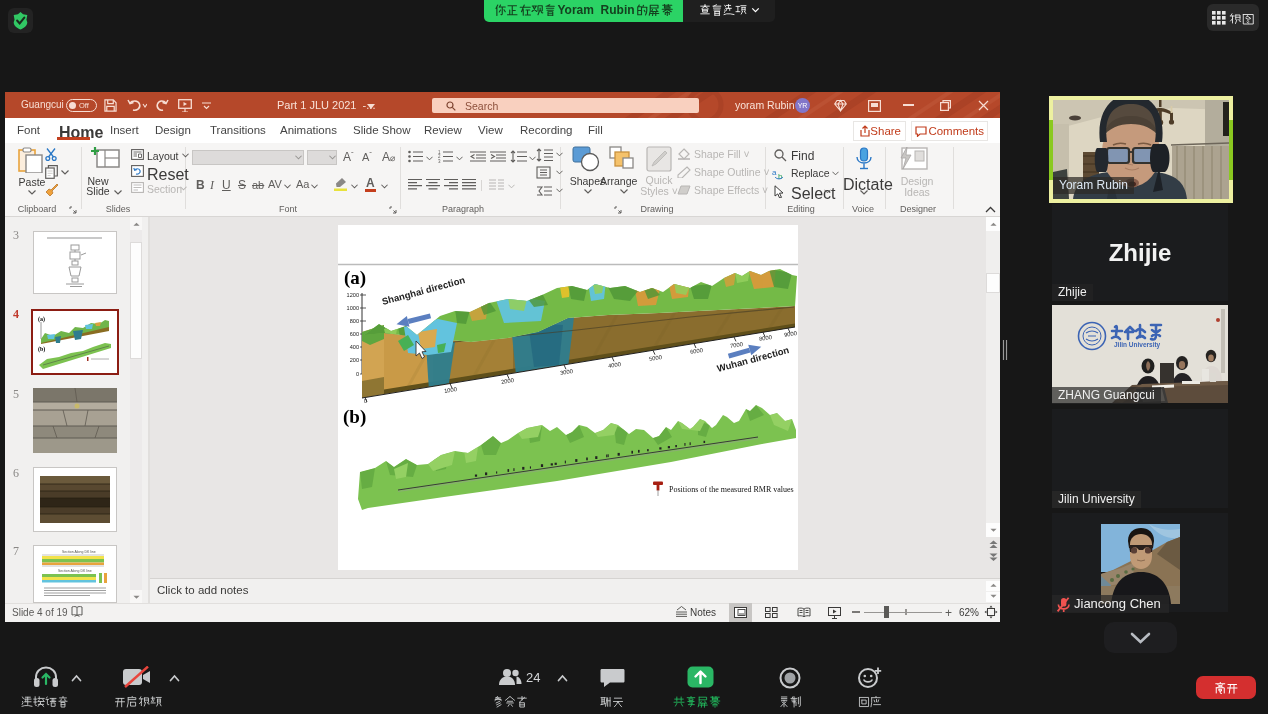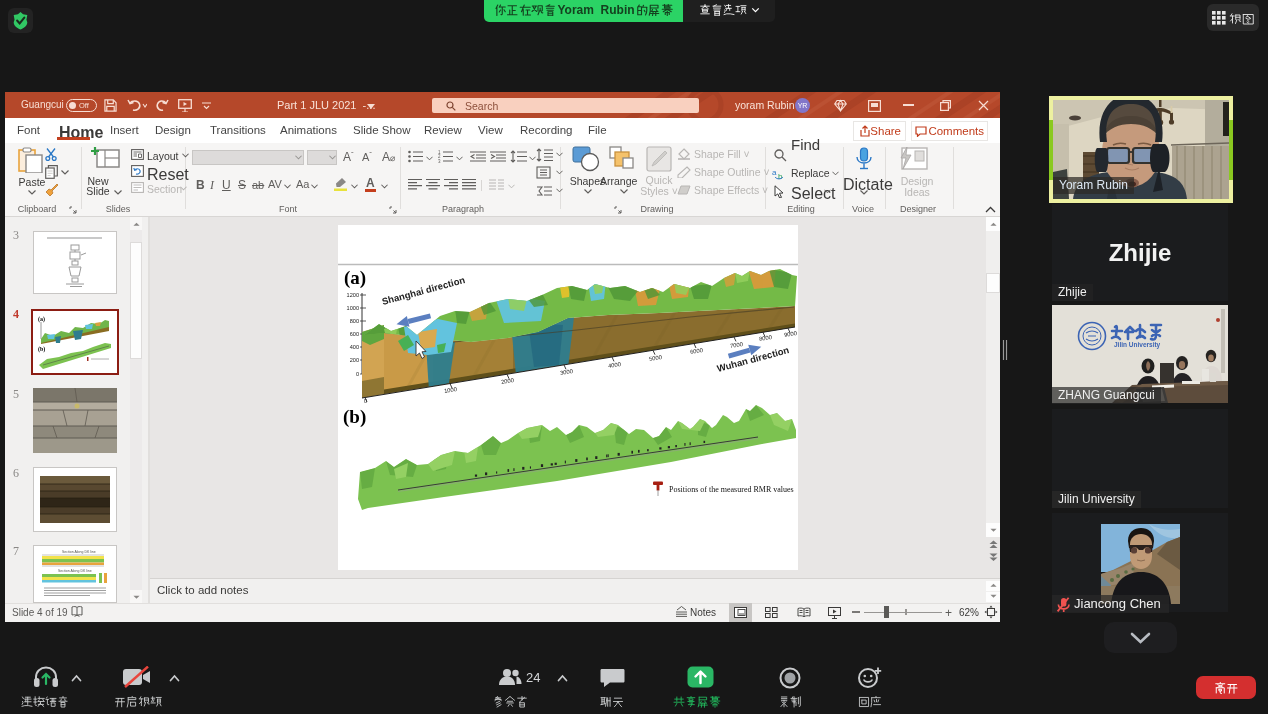--- a/index.html
+++ b/index.html
@@ -142,7 +142,7 @@
 <div class="a" style="left:424px;top:124px;font-size:11.5px;color:#444;font-weight:normal">Review</div>
 <div class="a" style="left:478px;top:124px;font-size:11.5px;color:#444;font-weight:normal">View</div>
 <div class="a" style="left:520px;top:124px;font-size:11.5px;color:#444;font-weight:normal">Recording</div>
-<div class="a" style="left:588px;top:124px;font-size:11.5px;color:#444;font-weight:normal">File</div>
+<div class="a" style="left:588px;top:124px;font-size:11.5px;color:#444;font-weight:normal">Fill</div>
 <div class="a" style="left:57px;top:137px;width:33px;height:2.6px;background:#c2401f"></div>
 <div class="a" style="left:853px;top:121px;width:53px;height:20px;background:#fff;border:1px solid #e8e6e4;color:#c13b1a;font-size:11.5px;line-height:18px;text-align:right;padding-right:4px">Share</div>
 <svg class="a" style="left:860px;top:125px" width="11" height="12" viewBox="0 0 11 12" xmlns="http://www.w3.org/2000/svg">

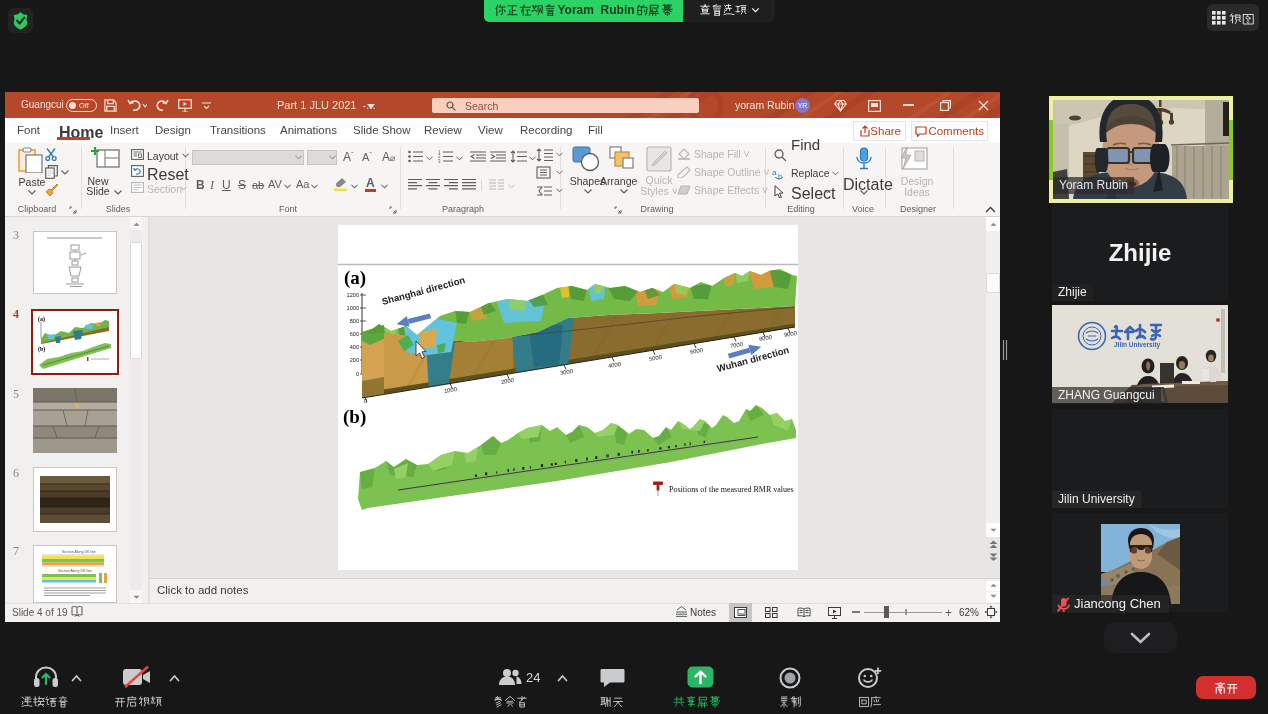--- a/index.html
+++ b/index.html
@@ -379,7 +379,7 @@
 <circle cx="5" cy="5" r="4" fill="none" stroke="#605e5c" stroke-width="1.3"></circle>
     <line x1="8" y1="8" x2="12" y2="12" stroke="#605e5c" stroke-width="1.3"></line>
   </svg>
-<div class="a" style="left:791px;top:136px;font-size:15px;color:#3b3a39">Find</div>
+<div class="a" style="left:791px;top:149px;font-size:12px;color:#3b3a39">Find</div>
 <svg class="a" style="left:772px;top:167px" width="15" height="13" viewBox="0 0 15 13" xmlns="http://www.w3.org/2000/svg">
 <text x="0" y="8" font-size="8" fill="#2b78c6" font-family="Liberation Sans">a</text>
     <text x="6" y="12" font-size="8" fill="#2fa05a" font-family="Liberation Sans">b</text>

